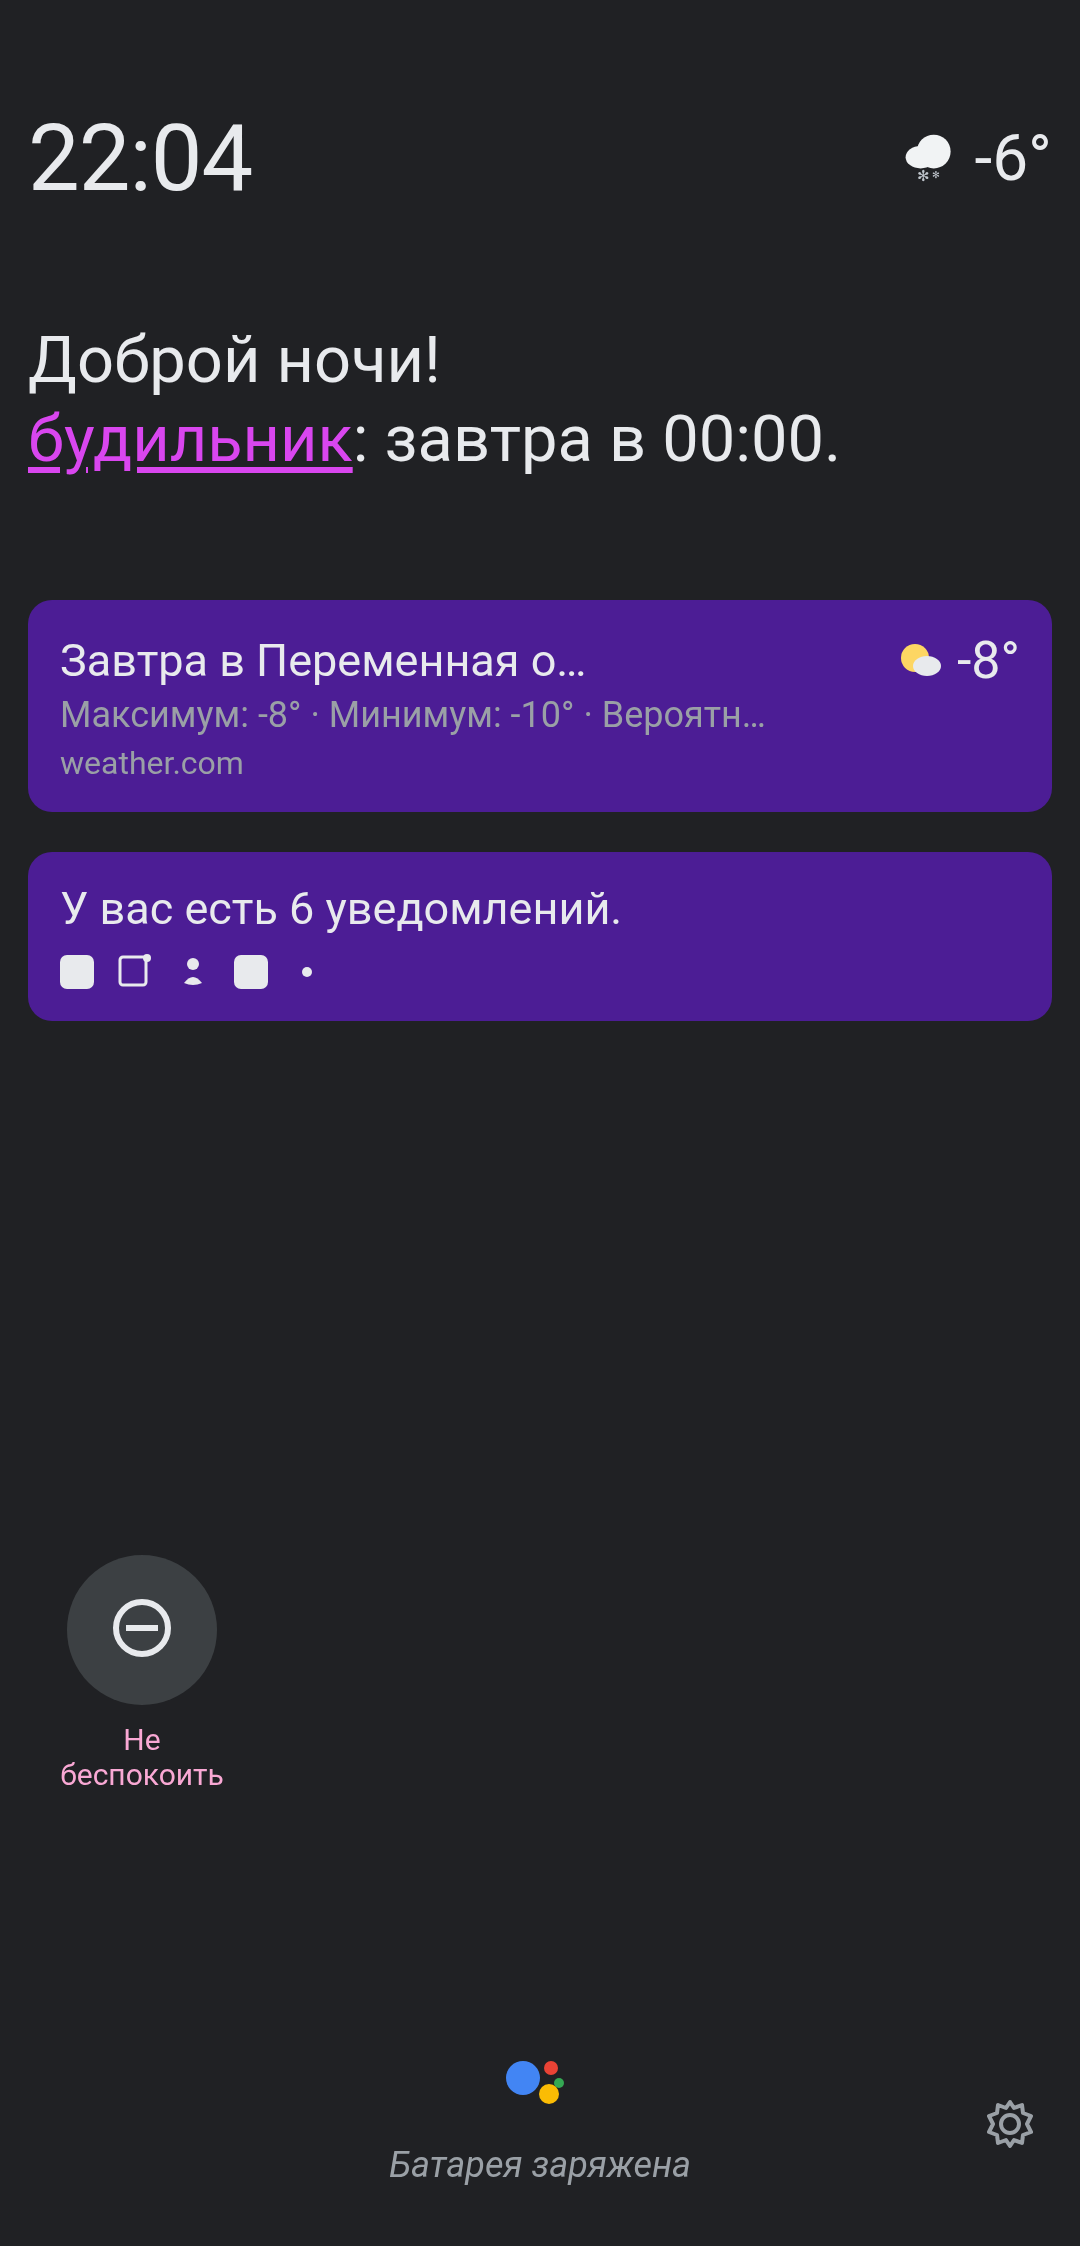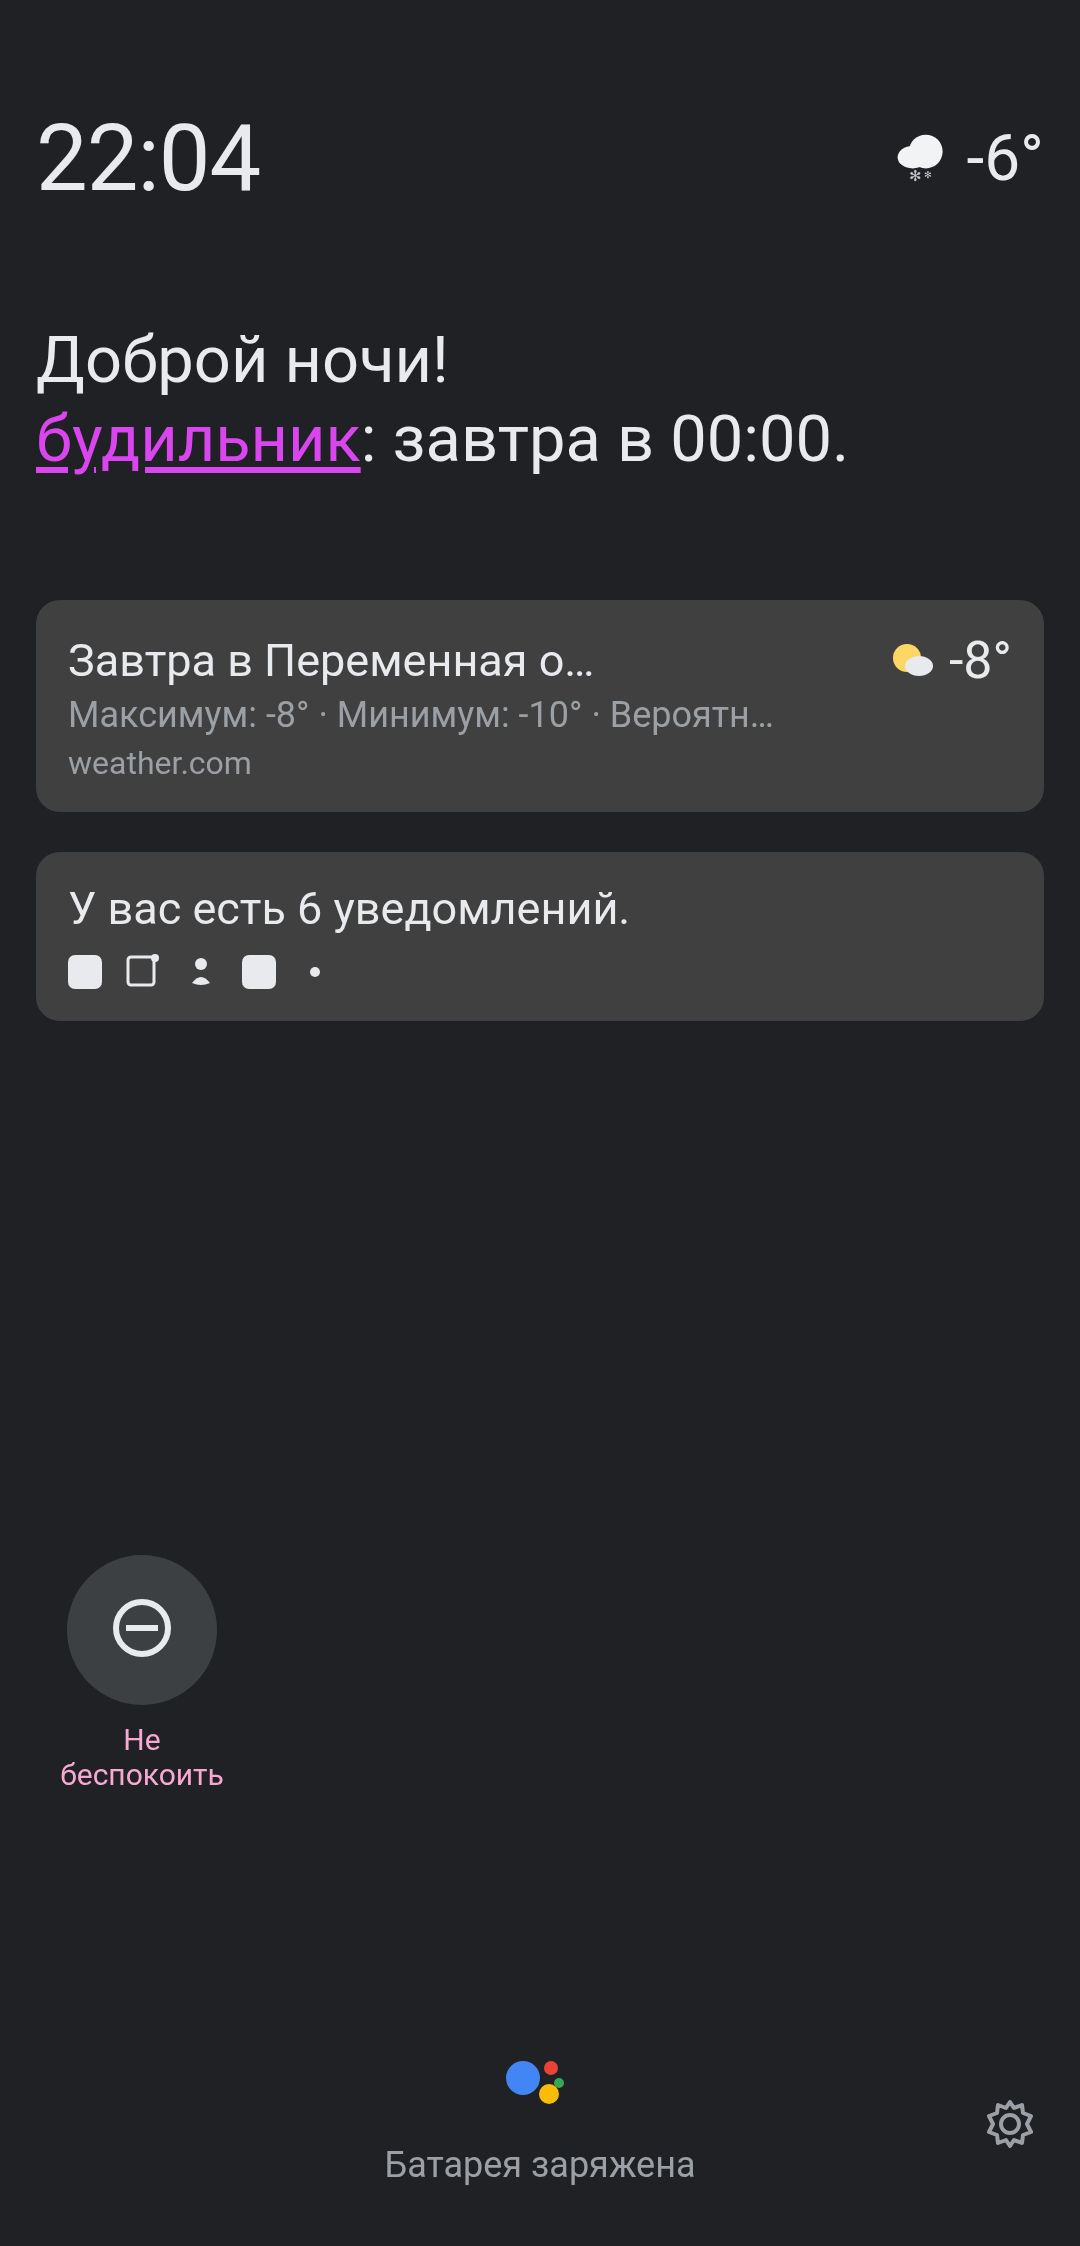--- a/index.html
+++ b/index.html
@@ -15,7 +15,7 @@
     position: relative;
     width: 100%;
     height: 100%;
-    padding: 0 36px;
+    padding: 0 28px;
   }
 
   

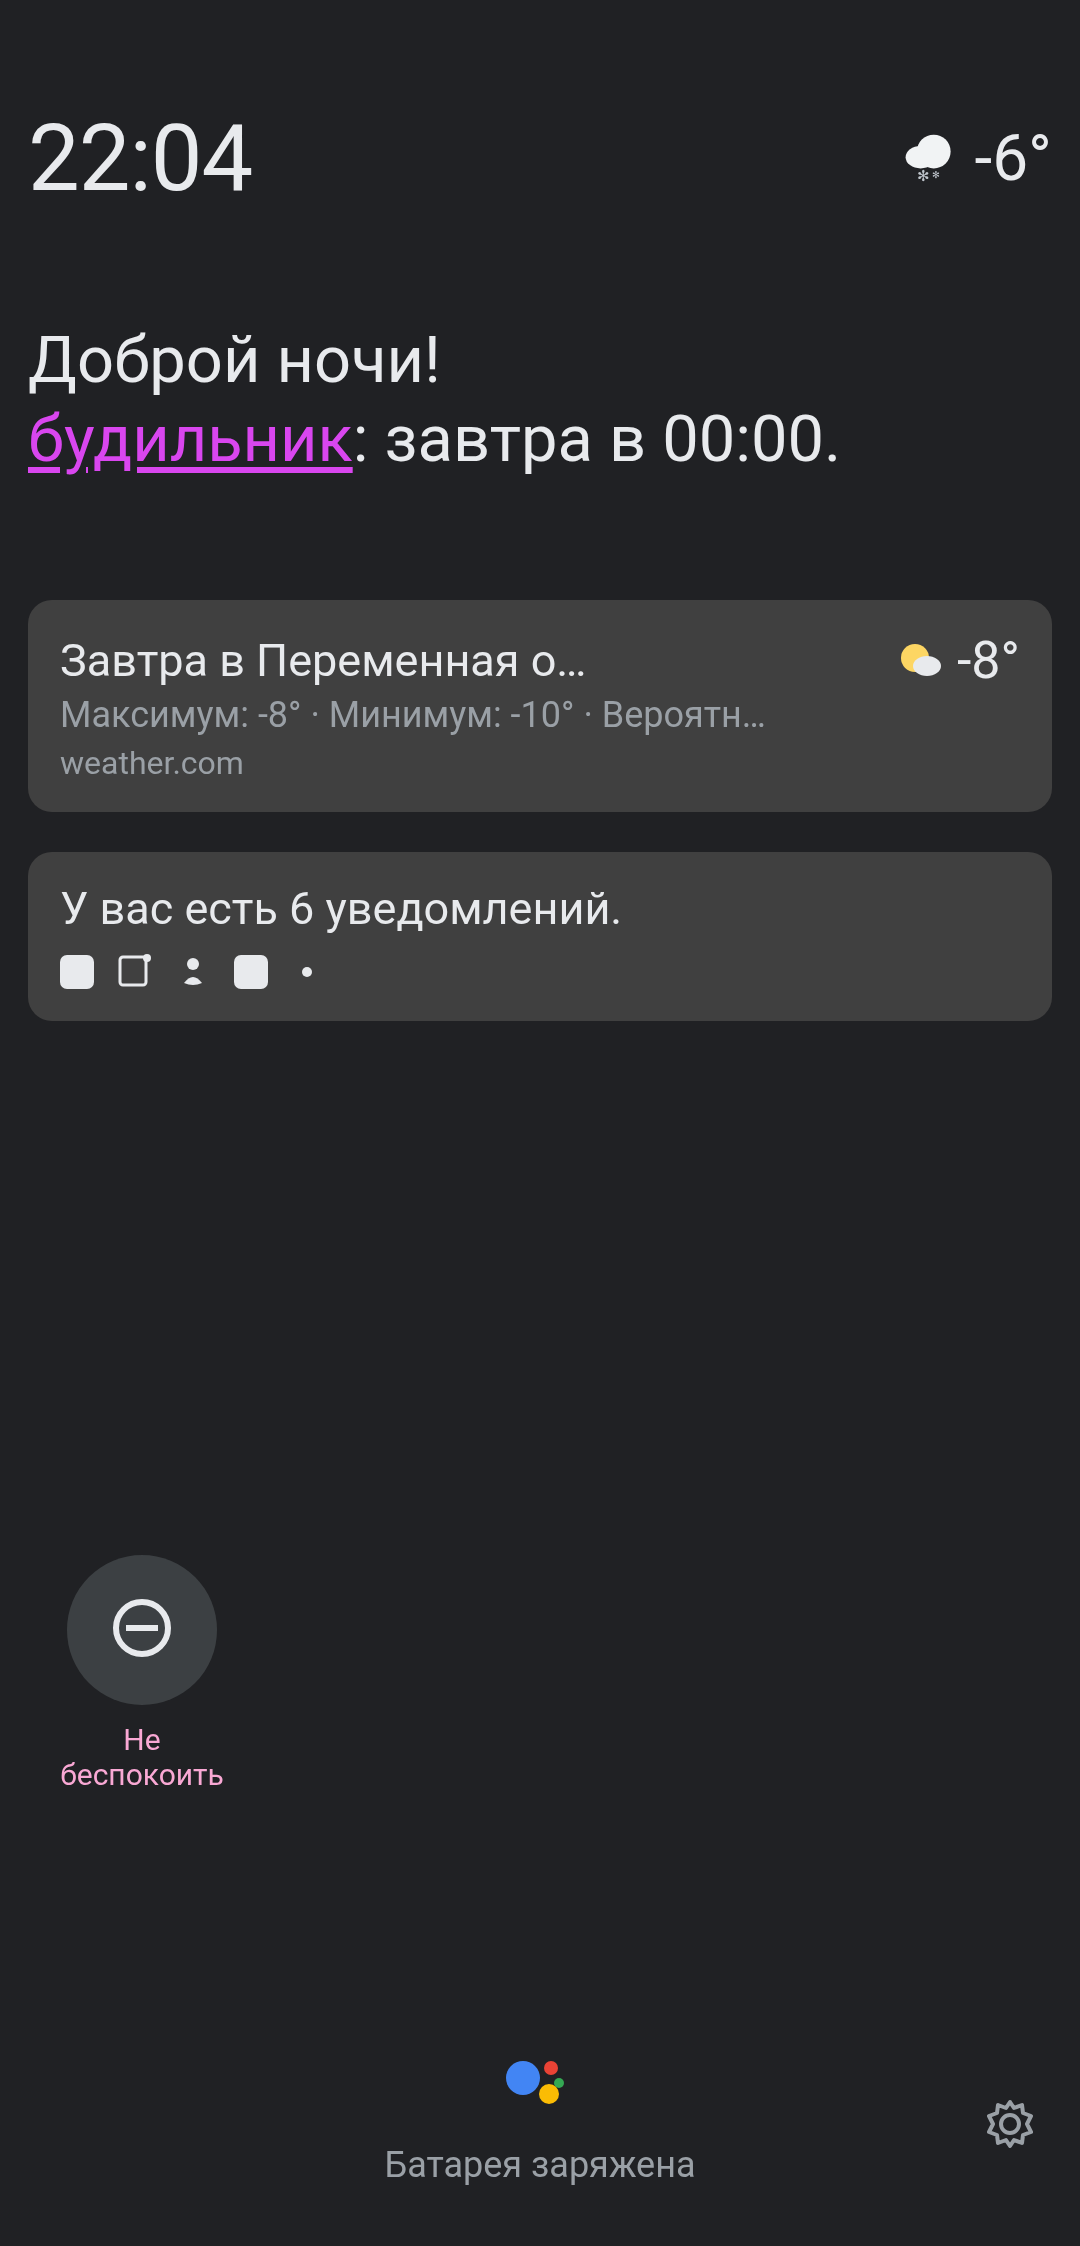--- a/index.html
+++ b/index.html
@@ -60,7 +60,7 @@
 
   
   .card {
-    background:#404040;
+    background:#4c1d95;
     border-radius: 24px;
     padding: 30px 32px;
     margin-top: 0;

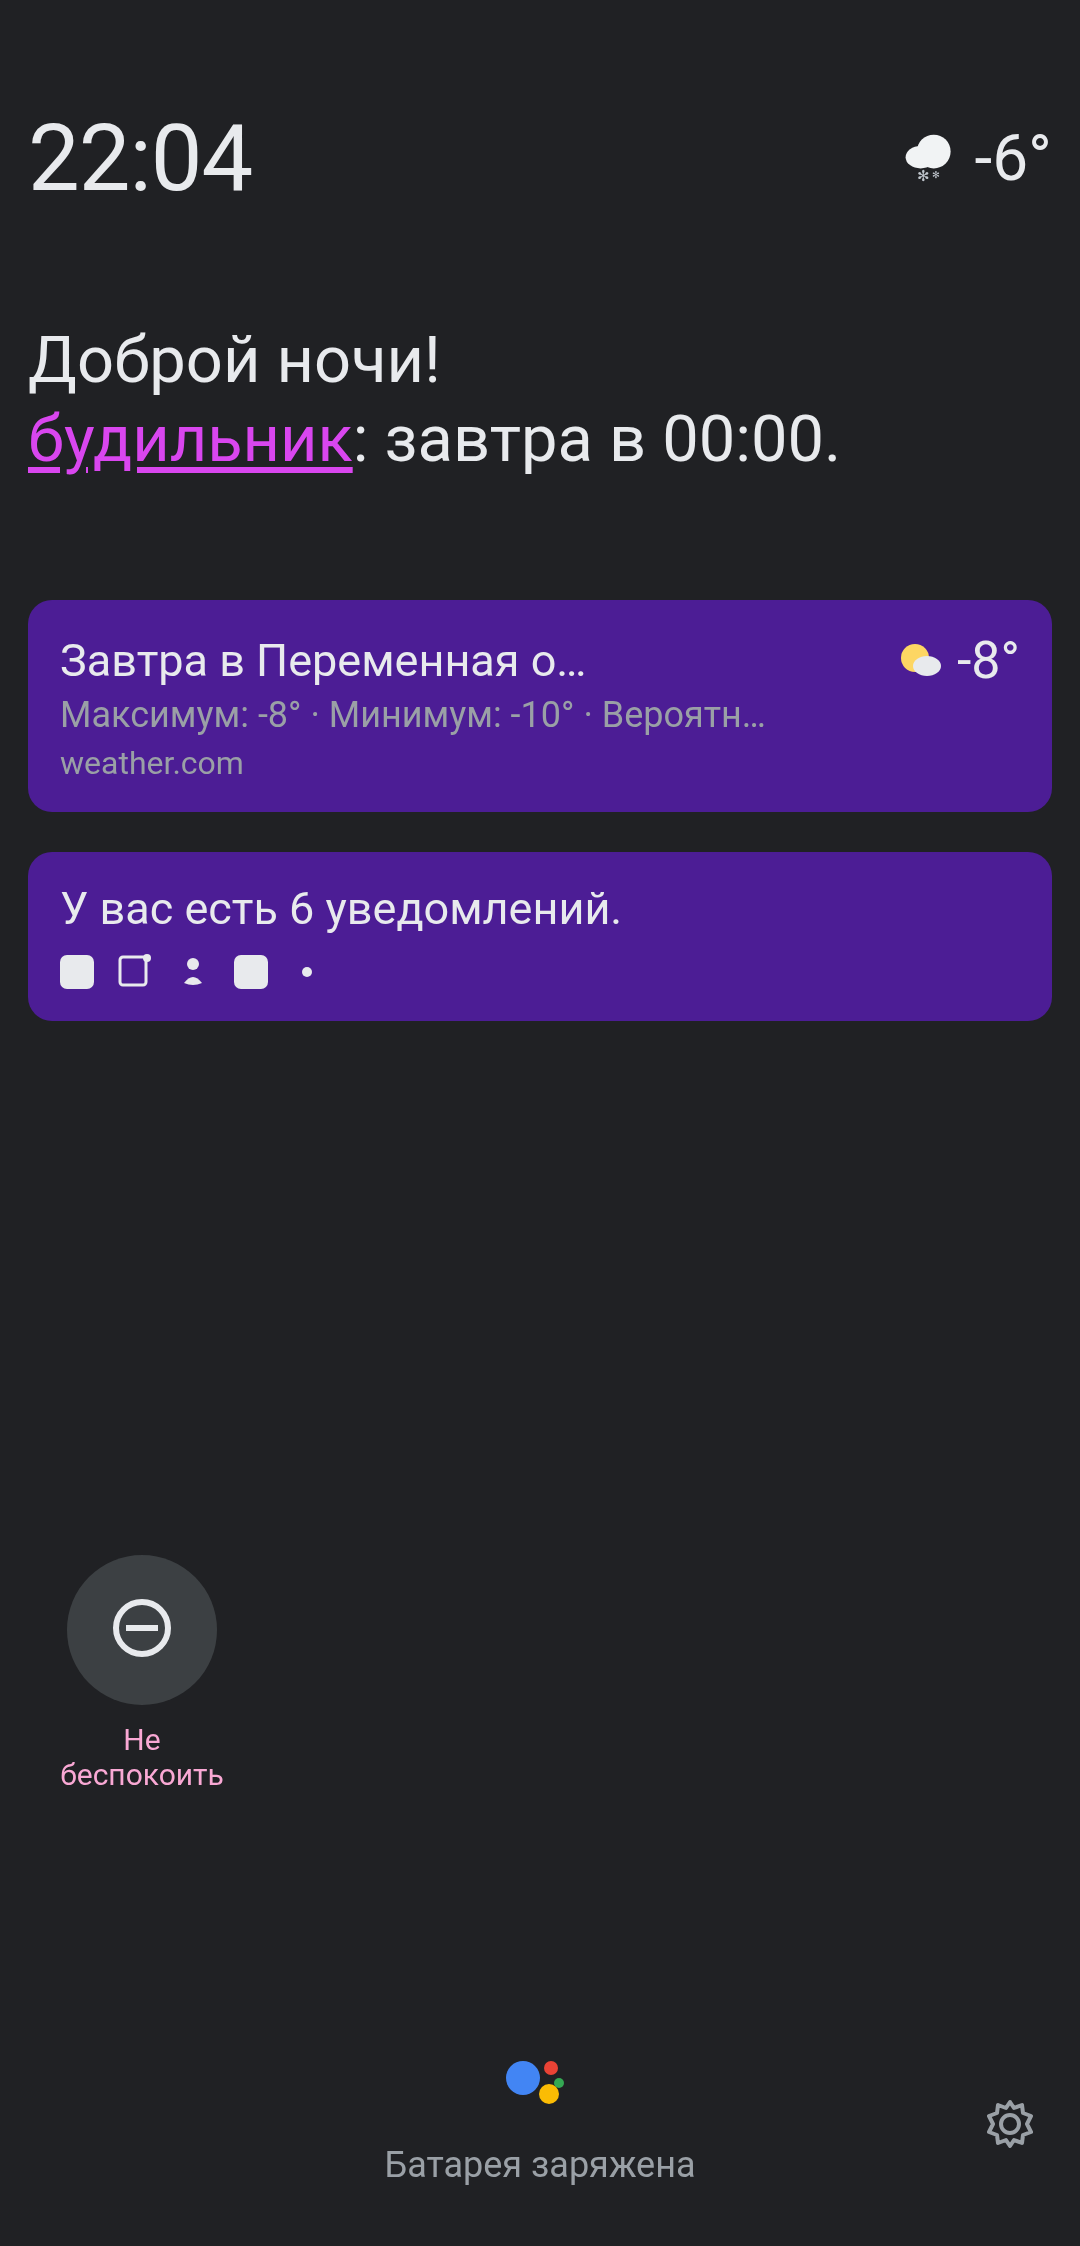--- a/index.html
+++ b/index.html
@@ -173,6 +173,7 @@
   .battery-text {
     font-size: 36px;
     color:#9aa0a6;
+    font-style:italic;
   }
   .assistant-dots { width: 90px; height: 60px; display:block; }
 

